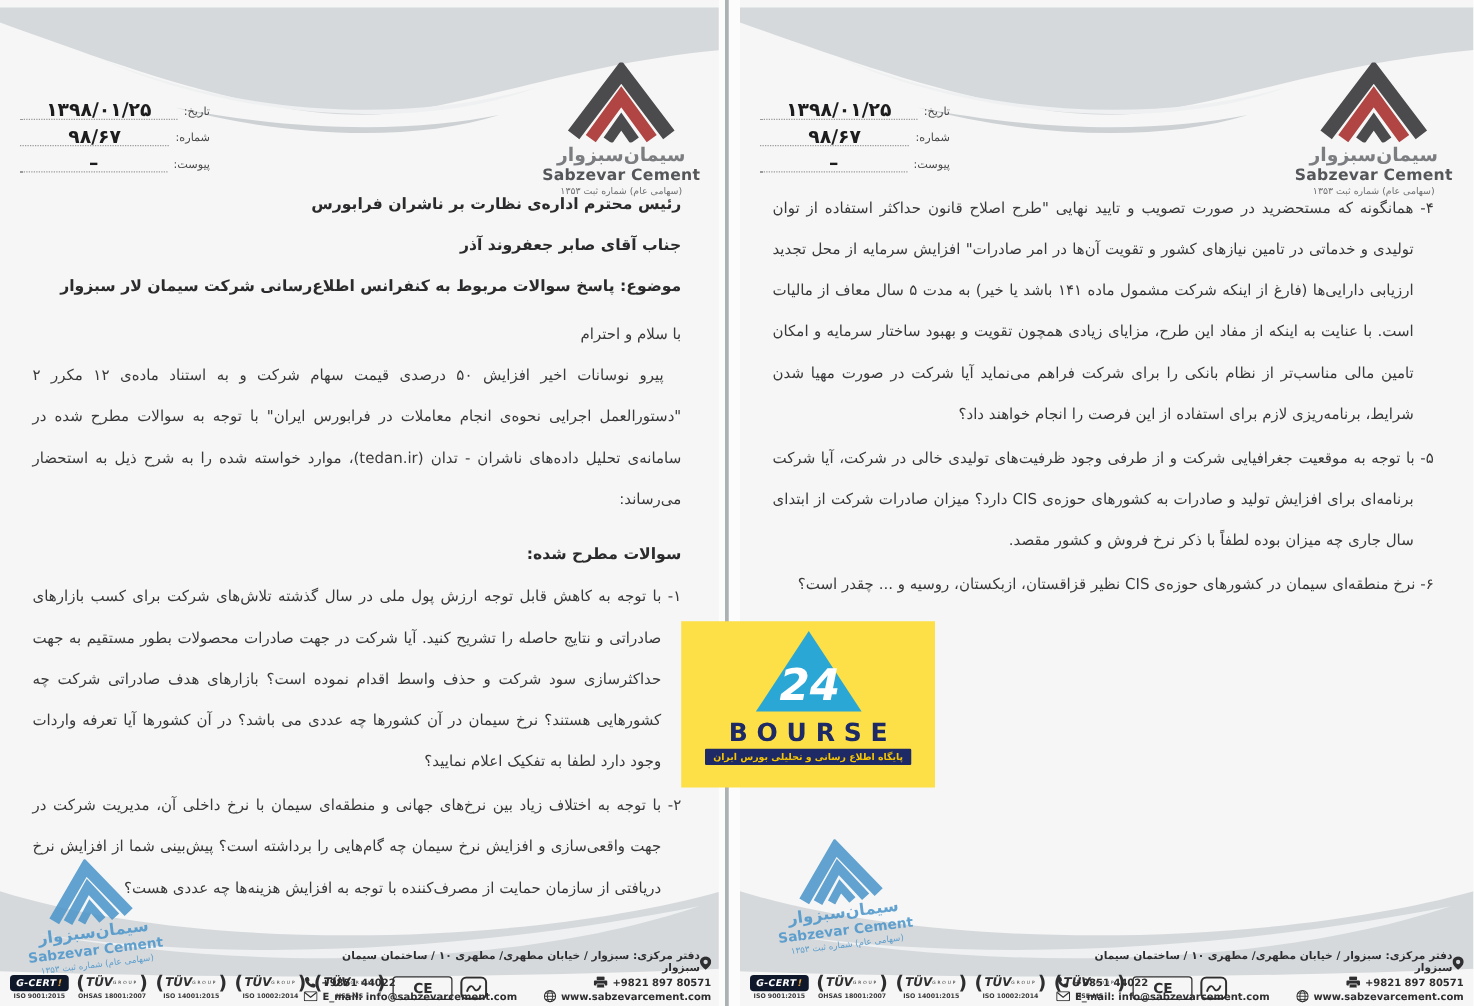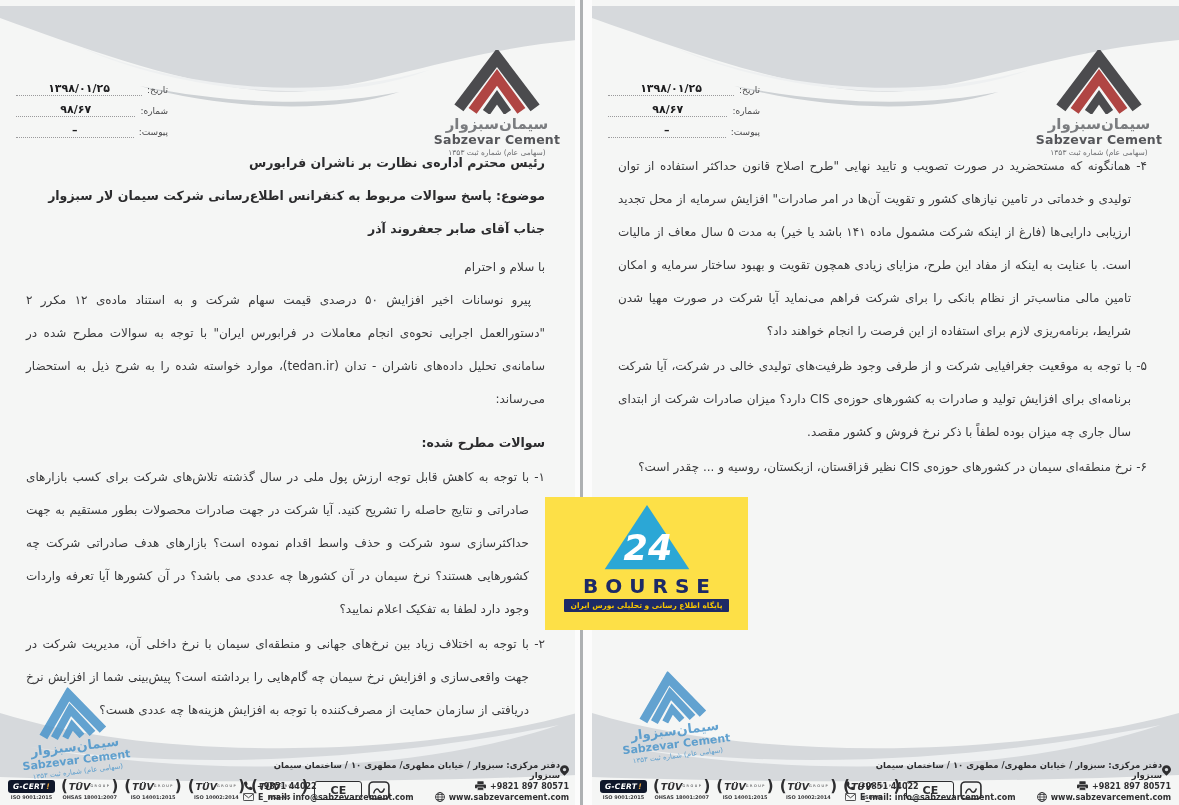--- a/index.html
+++ b/index.html
@@ -25,7 +25,7 @@
   .meta-row { display:flex; align-items:flex-end; gap:5px; margin-bottom:7px; }
   .meta-label { font-size:9px; color:#4a4a4c; white-space:nowrap; padding-bottom:1px; }
   .meta-line { flex:1; border-bottom:1px dotted #9a9a9c; text-align:center;
-               font-weight:bold; font-size:11px; color:#1c1c1e; line-height:13px; }
+               font-weight:bold; font-size:15px; color:#1c1c1e; line-height:13px; }
 
   
   .brand { position:absolute; top:50px; right:14px; width:132px; text-align:center; }

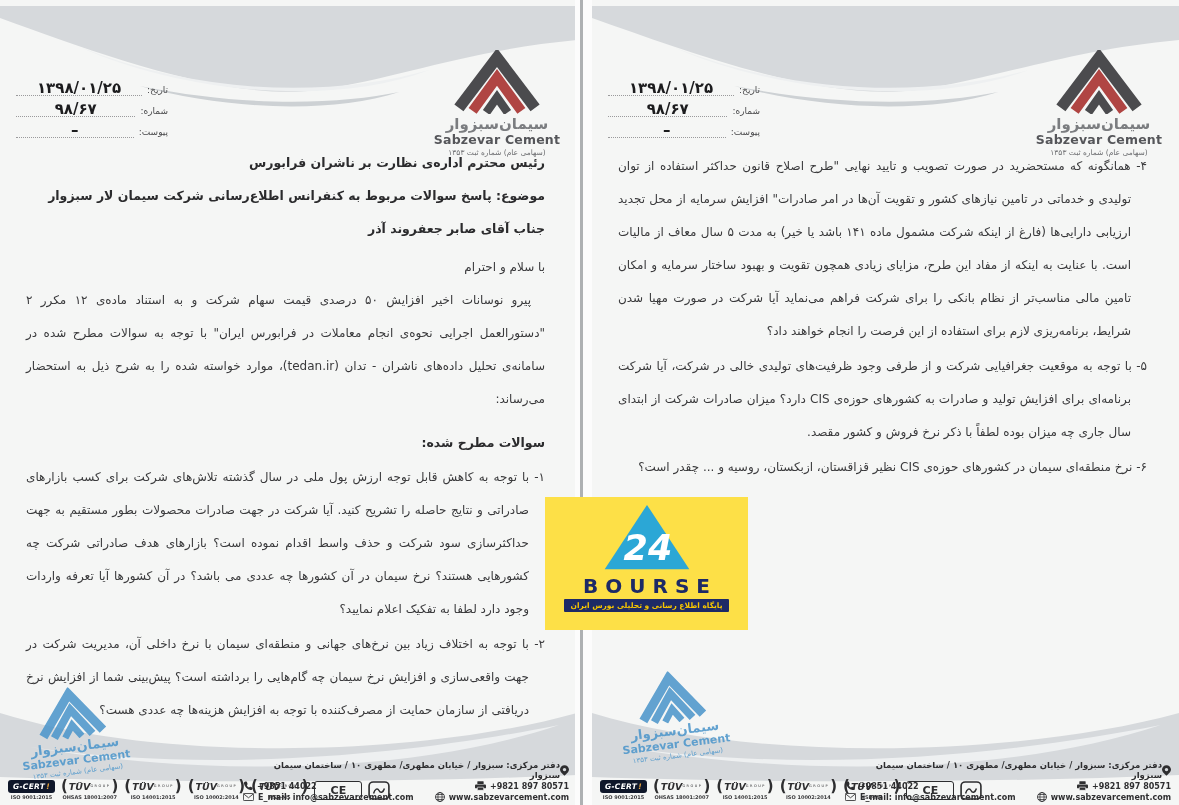--- a/index.html
+++ b/index.html
@@ -131,8 +131,8 @@
 
     <div class="body">
       <p class="h">رئیس محترم اداره‌ی نظارت بر ناشران فرابورس</p>
+      <p class="h">جناب آقای صابر جعفروند آذر</p>
       <p class="h">موضوع: پاسخ سوالات مربوط به کنفرانس اطلاع‌رسانی شرکت سیمان لار سبزوار</p>
-      <p class="h">جناب آقای صابر جعفروند آذر</p>
       <p class="sal">با سلام و احترام</p>
       <p class="intro">پیرو نوسانات اخیر افزایش ۵۰ درصدی قیمت سهام شرکت و به استناد ماده‌ی ۱۲ مکرر ۲ "دستورالعمل اجرایی نحوه‌ی انجام معاملات در فرابورس ایران" با توجه به سوالات مطرح شده در سامانه‌ی تحلیل داده‌های ناشران - تدان (tedan.ir)، موارد خواسته شده را به شرح ذیل به استحضار می‌رساند:</p>
       <p class="h qh">سوالات مطرح شده:</p>

